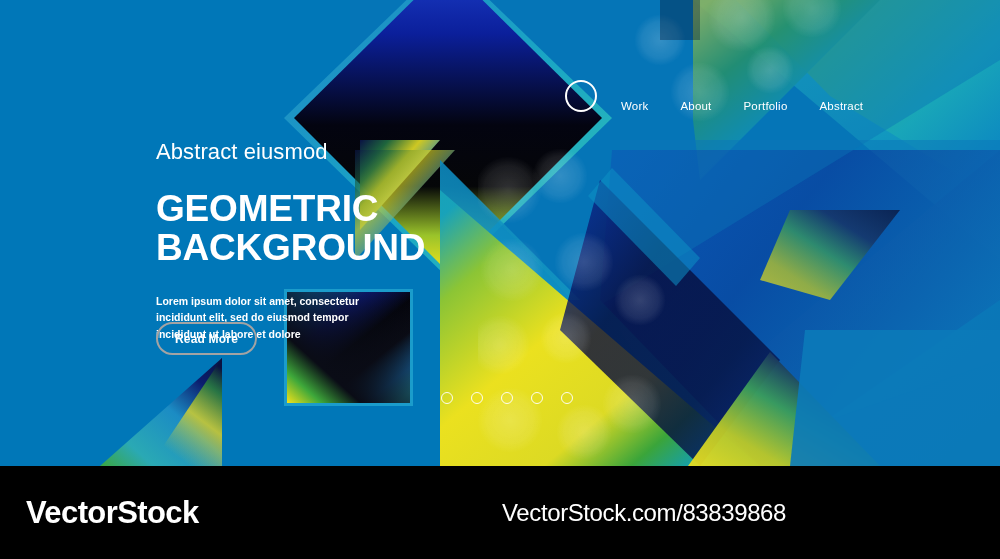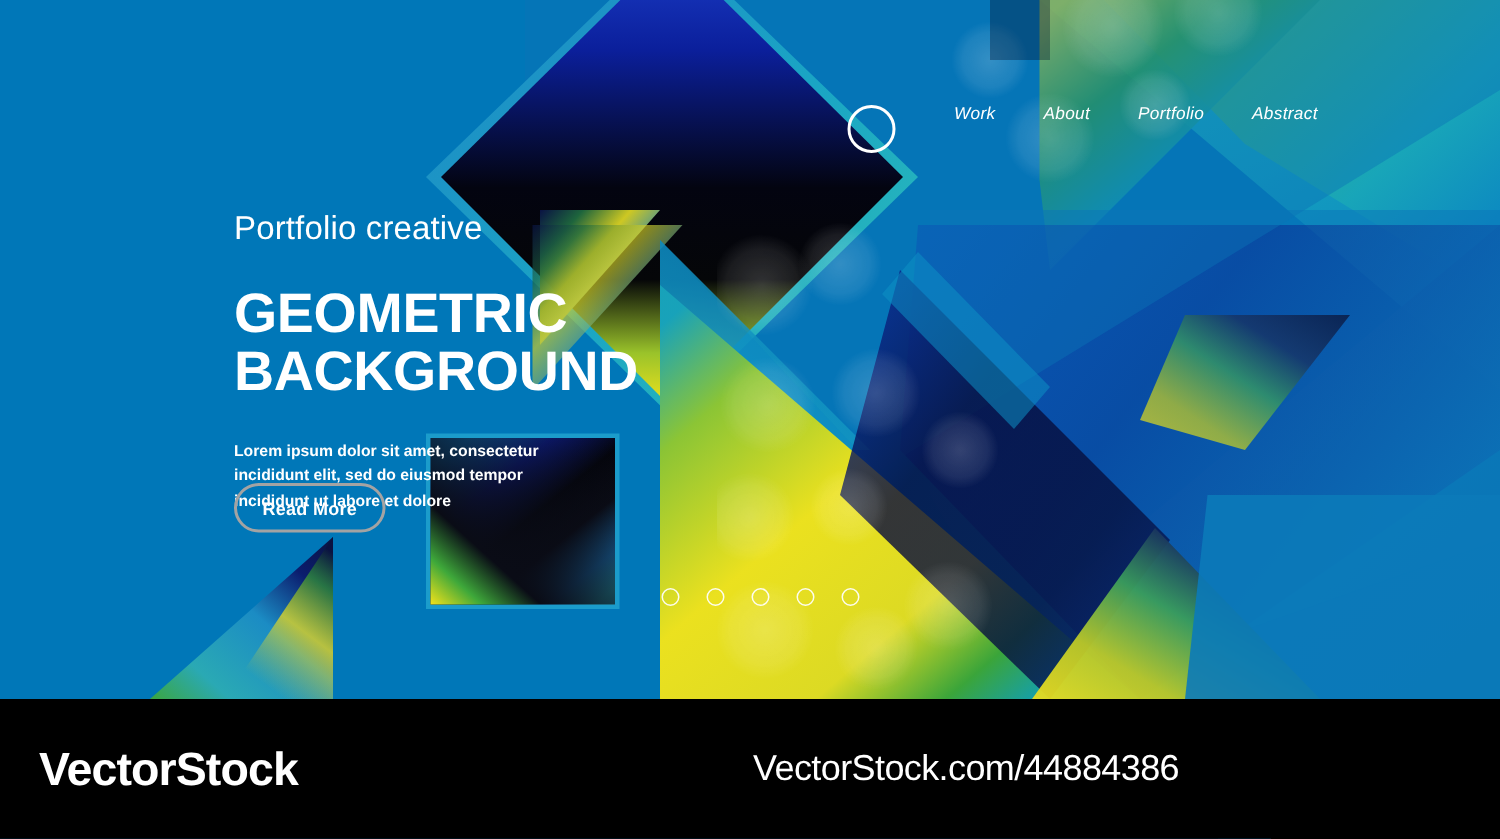--- a/index.html
+++ b/index.html
@@ -21,7 +21,7 @@
   
   .nav{
     position:absolute;left:565px;top:70px;width:430px;height:42px;
-    display:flex;align-items:flex-start;gap:15px;font-style:italic;
+    display:flex;align-items:flex-end;gap:0;
   }
   .logo-ring{
     width:32px;height:32px;border-radius:50%;

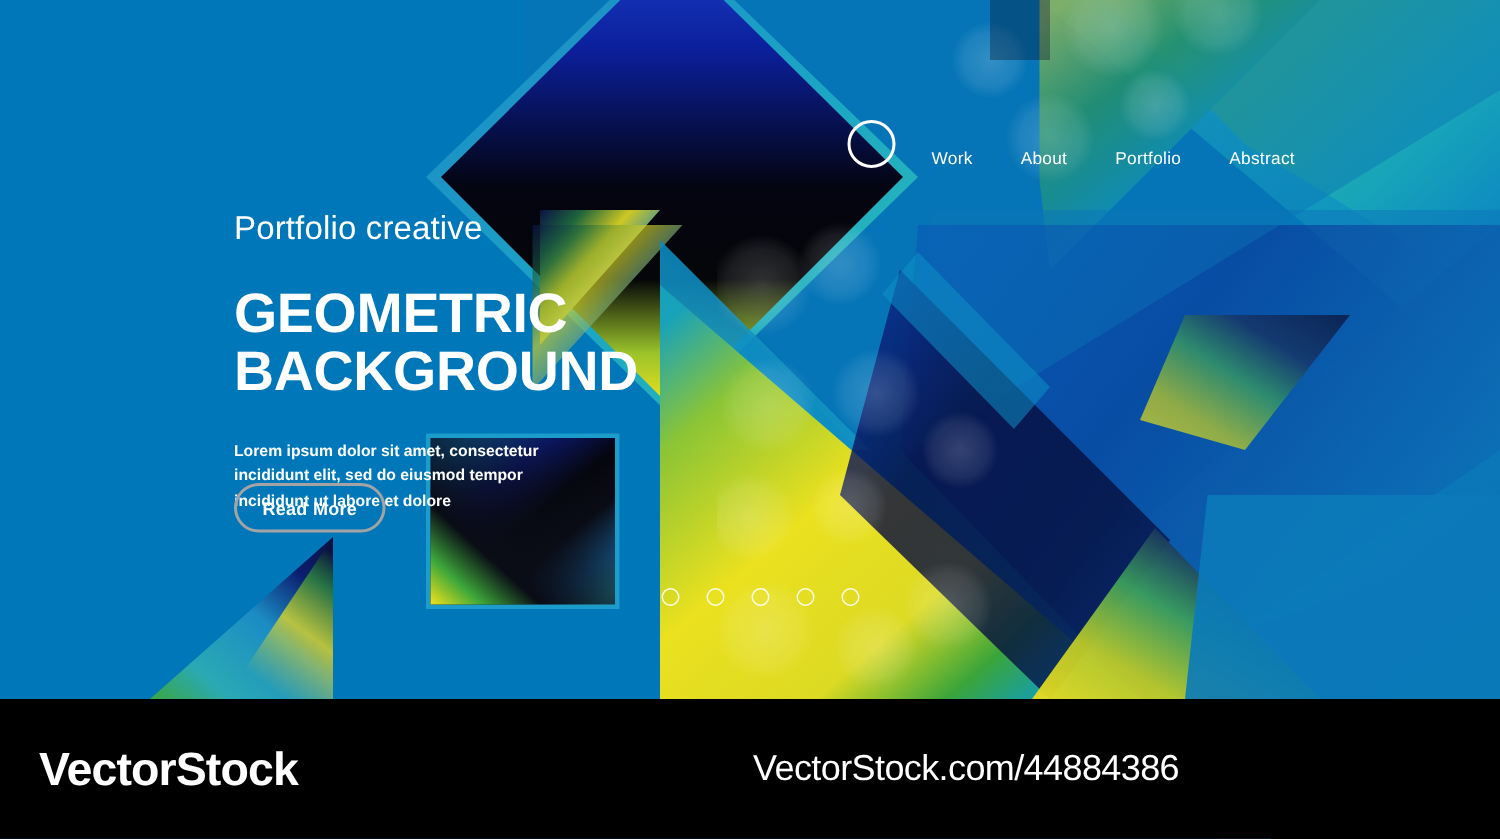--- a/index.html
+++ b/index.html
@@ -299,7 +299,7 @@
     </div>
 
     <div class="hero">
-      <p class="hero-kicker">Portfolio creative</p>
+      <p class="hero-kicker">Abstract eiusmod</p>
       <h1 class="hero-title">
         <span>GEOMETRIC</span>
         <span>BACKGROUND</span>

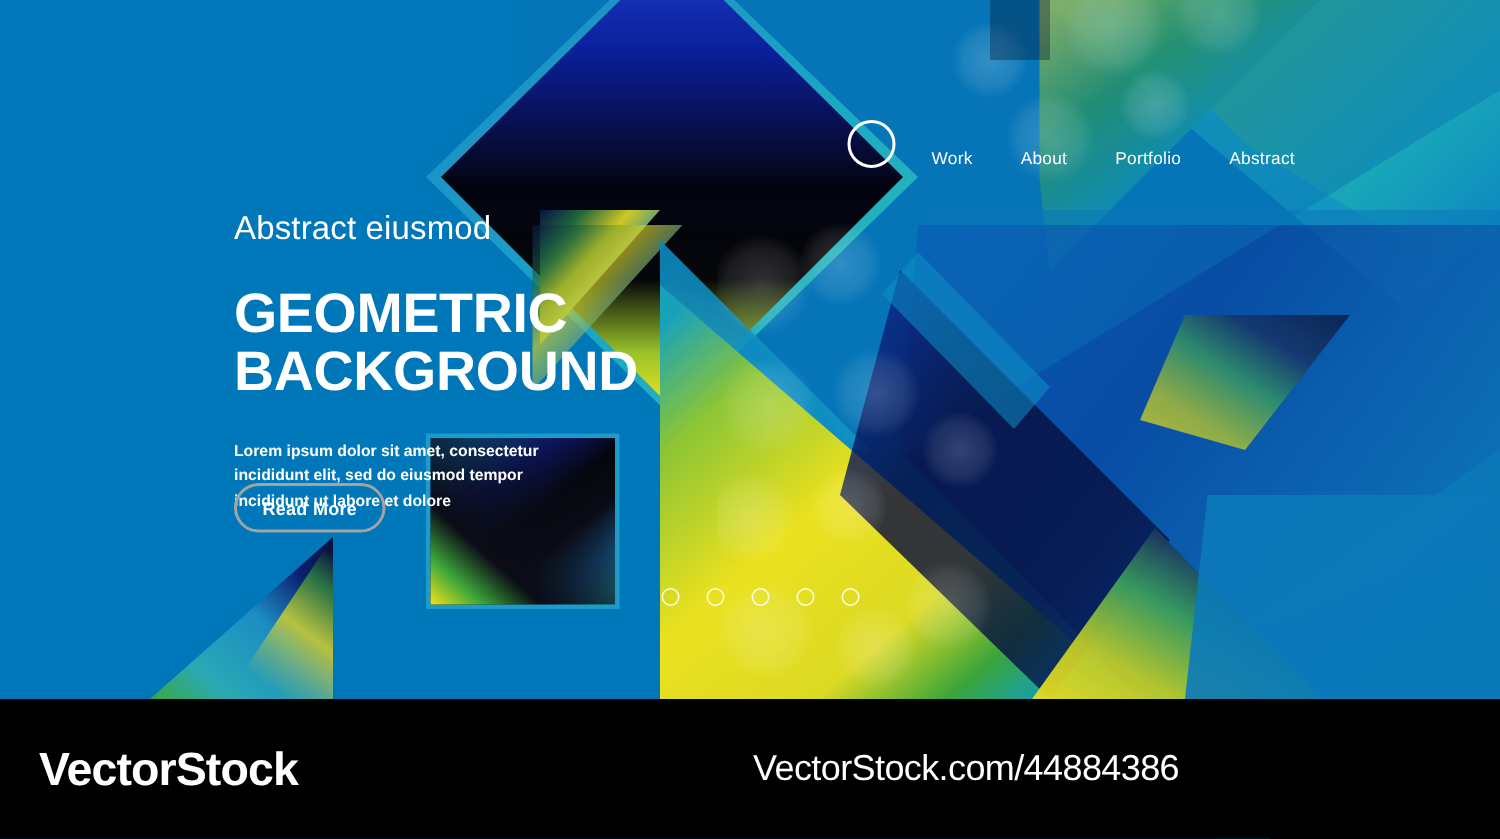--- a/index.html
+++ b/index.html
@@ -324,7 +324,7 @@
 
   <div id="footer">
     <div class="wm-left">VectorStock</div>
-    <div class="wm-right">VectorStock.com/44884386</div>
+    <div class="wm-right">VectorStock.com/83839868</div>
   </div>
 
 </div>

